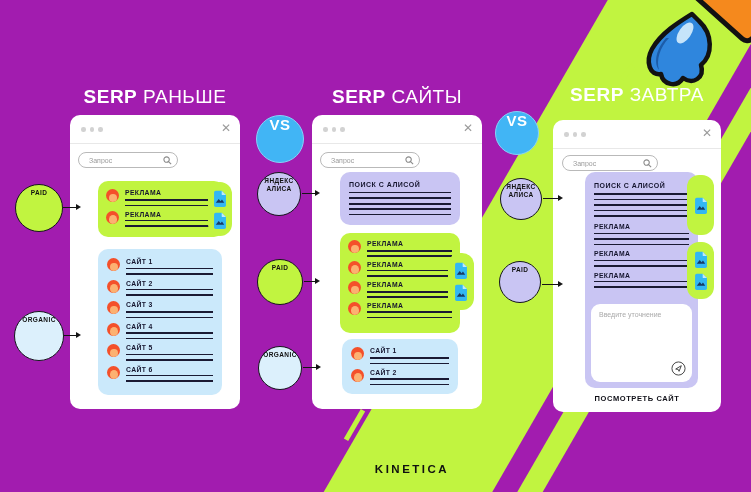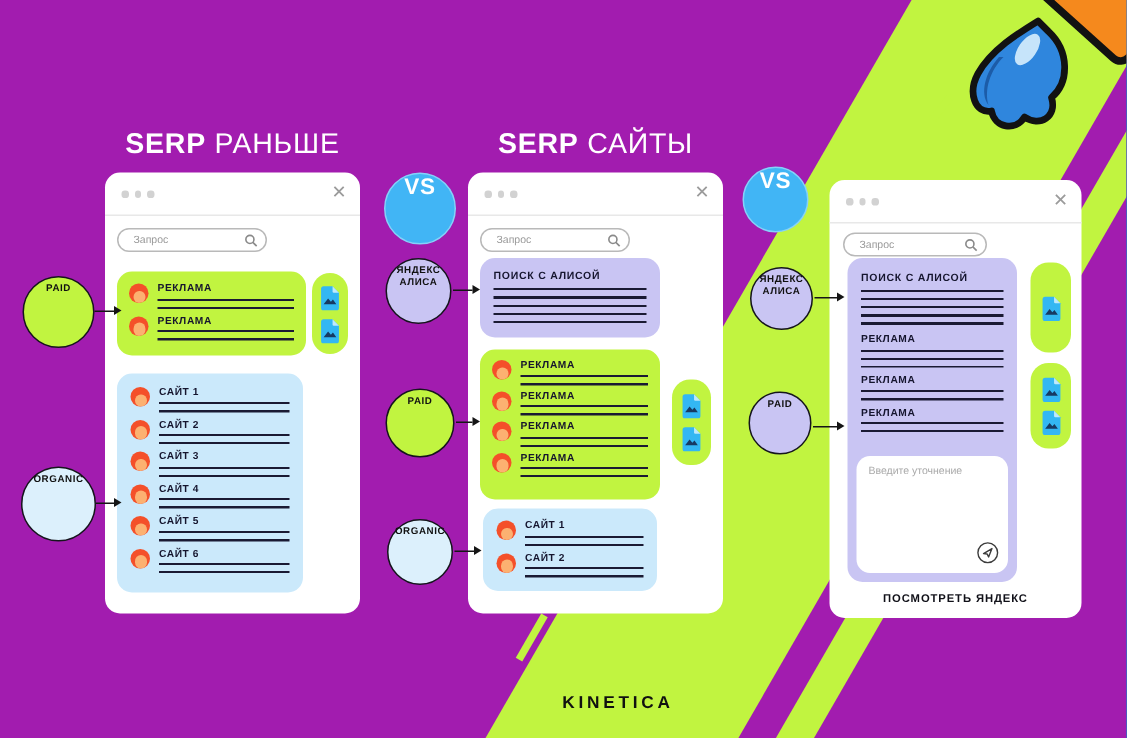--- a/index.html
+++ b/index.html
@@ -302,6 +302,9 @@
       <span>VS</span>
     </div>
 
+  <div class="ptitle" style="left:537px;top:84px;">
+    <b>SERP</b>&nbsp;<span>ЗАВТРА</span>
+  </div>
 
   <div class="window" style="left:553px;top:120px;width:168px;height:292px;">
     <div class="winhead">

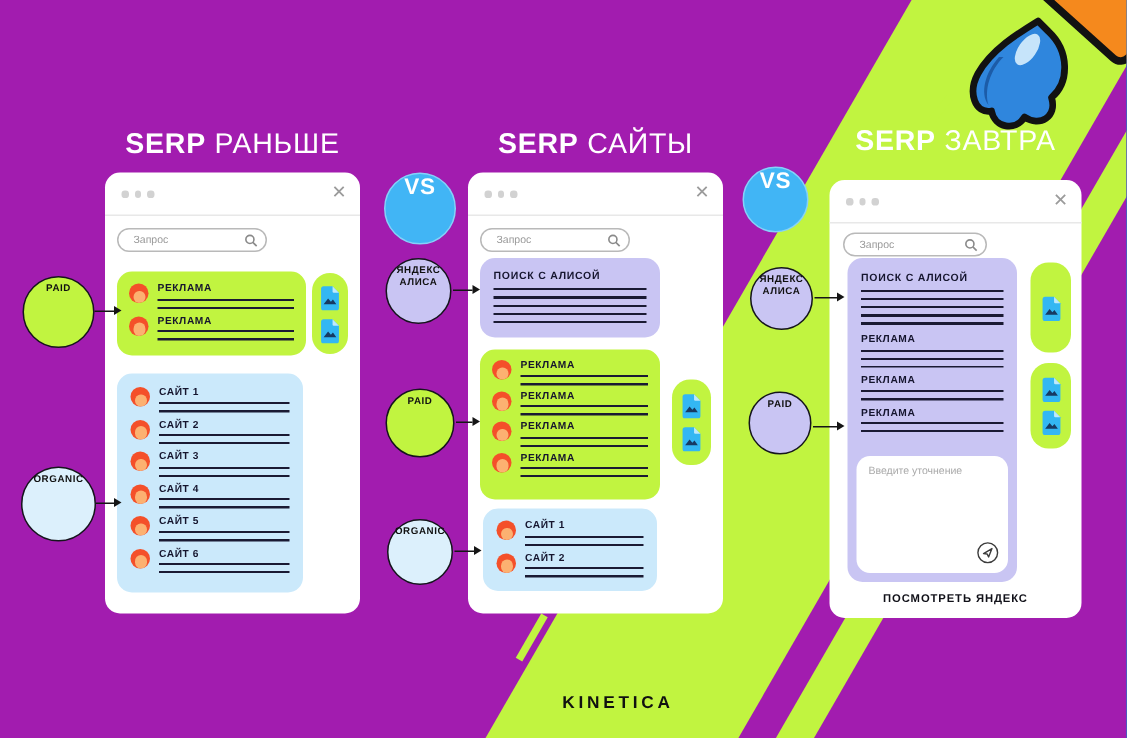--- a/index.html
+++ b/index.html
@@ -29,7 +29,7 @@
   .search svg{flex:none;}
 
   
-  .blk{position:absolute;border-radius:10px;padding:7px 9px;}
+  .blk{position:absolute;border-radius:10px;padding:7px 9px;margin-left:20px;}
   .lime{background:#C1F440;}
   .pblue{background:#CBE9FB;}
   .lav{background:#C9C5F3;}

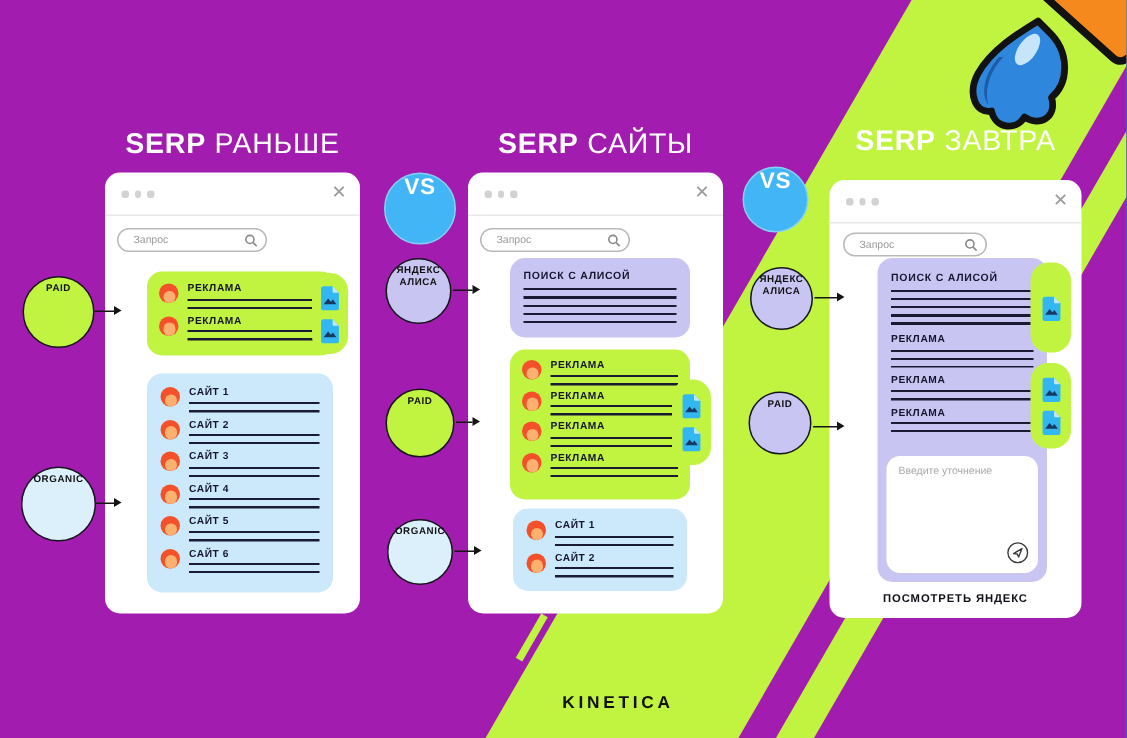--- a/index.html
+++ b/index.html
@@ -362,7 +362,7 @@
         </svg>
     </div>
 
-    <div class="viewsites" style="top:274px;">ПОСМОТРЕТЬ ЯНДЕКС</div>
+    <div class="viewsites" style="top:274px;">ПОСМОТРЕТЬ САЙТ</div>
   </div>
 
   <div class="circle lbl" style="left:500px;top:178px;width:42px;height:42px;background:#C9C5F3;">

